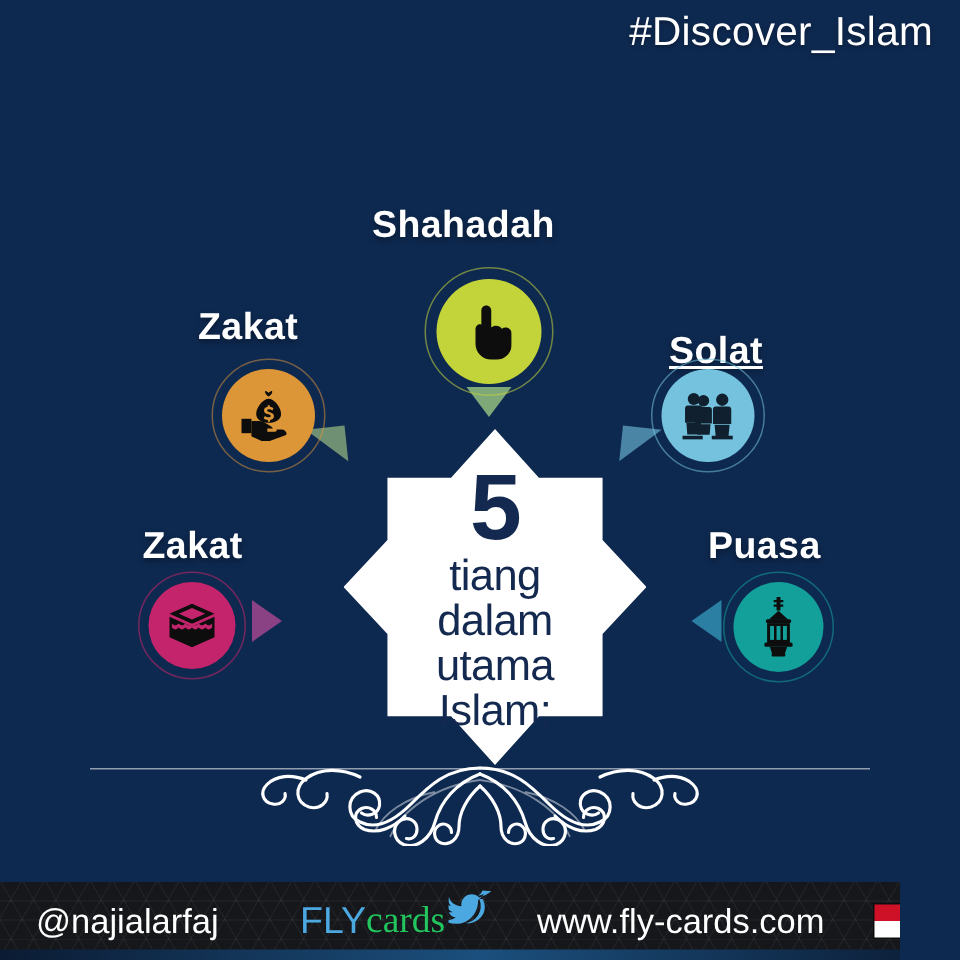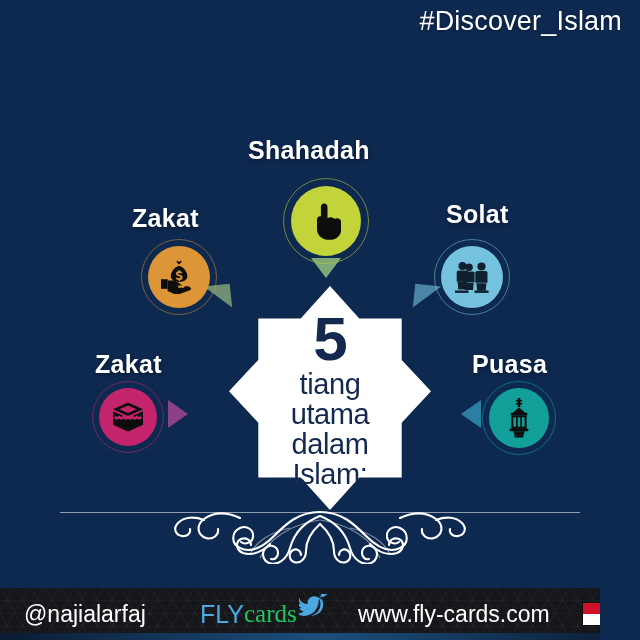--- a/index.html
+++ b/index.html
@@ -29,7 +29,7 @@
   }
   .lab-shahadah{left:248px;top:136px;}
   .lab-zakat{left:132px;top:204px;}
-  .lab-solat{left:446px;top:200px;}
+  .lab-solat{left:446px;top:220px;text-decoration:underline;}
   .lab-haji{left:95px;top:350px;}
   .lab-puasa{left:472px;top:350px;}
 

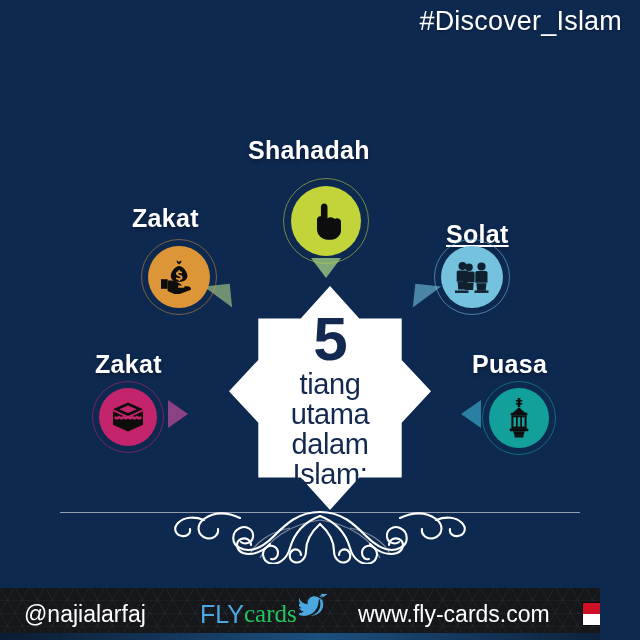--- a/index.html
+++ b/index.html
@@ -127,8 +127,8 @@
   <div class="star-txt">
     <div class="big5">5</div>
     <div class="stline">tiang</div>
+    <div class="stline">dalam</div>
     <div class="stline">utama</div>
-    <div class="stline">dalam</div>
     <div class="stline">Islam:</div>
   </div>
 

